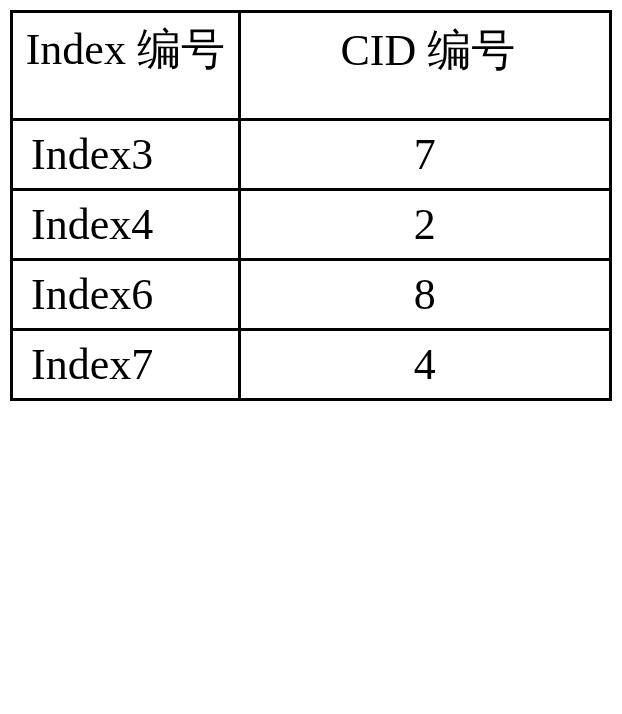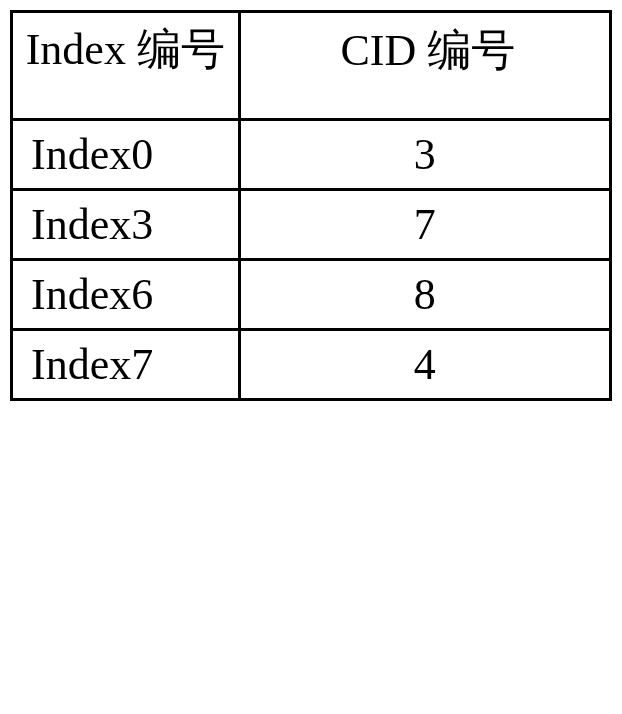--- a/index.html
+++ b/index.html
@@ -66,10 +66,6 @@
   </thead>
   <tbody>
     <tr>
-      <td class="col-index">Index0</td>
-      <td class="col-cid">3</td>
-    </tr>
-    <tr>
       <td class="col-index">Index3</td>
       <td class="col-cid">7</td>
     </tr>

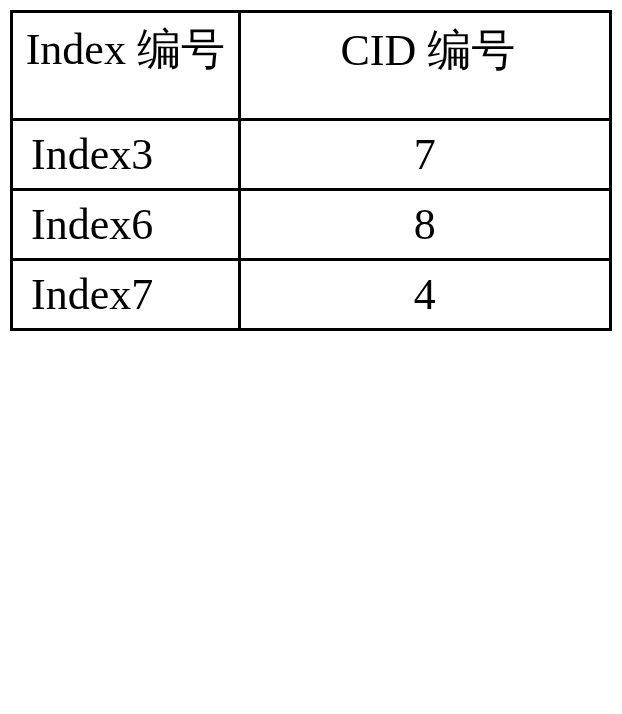--- a/index.html
+++ b/index.html
@@ -70,6 +70,10 @@
       <td class="col-cid">7</td>
     </tr>
     <tr>
+      <td class="col-index">Index4</td>
+      <td class="col-cid">2</td>
+    </tr>
+    <tr>
       <td class="col-index">Index6</td>
       <td class="col-cid">8</td>
     </tr>

